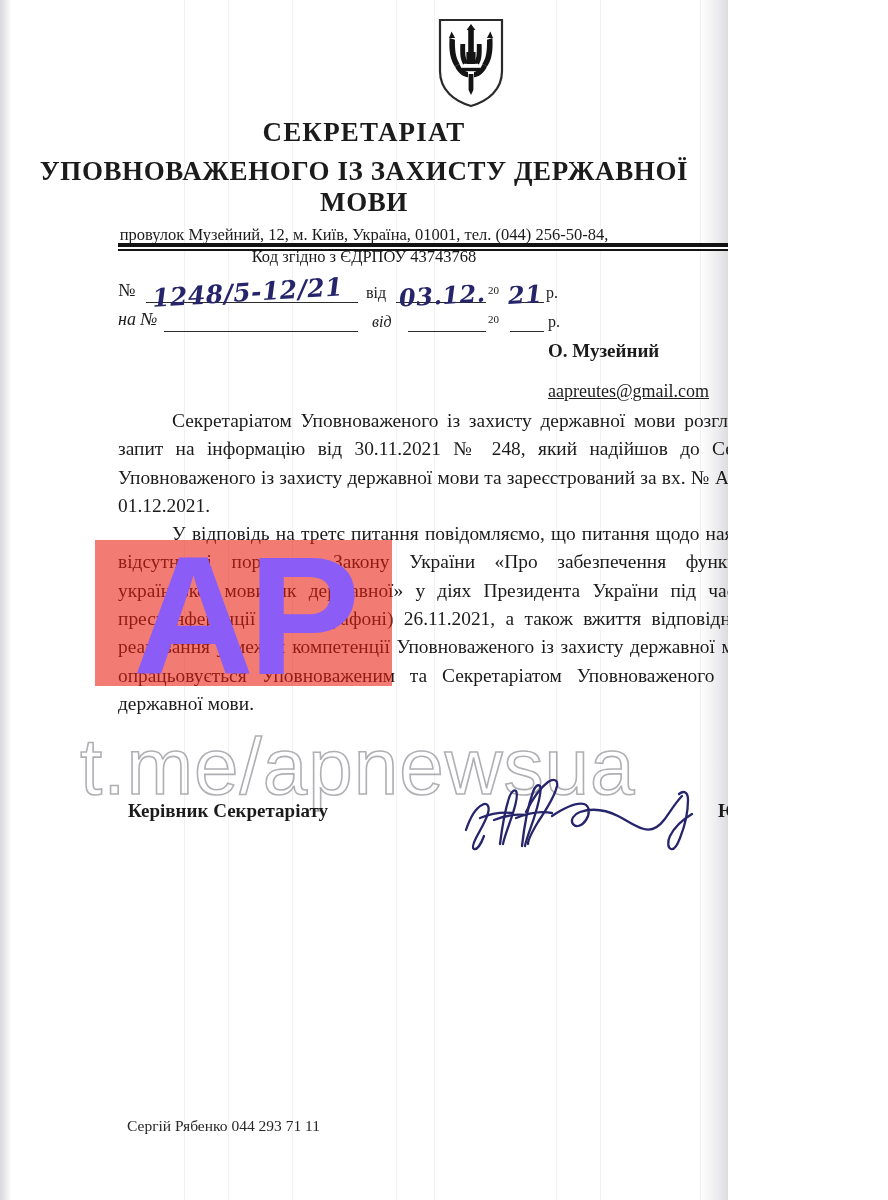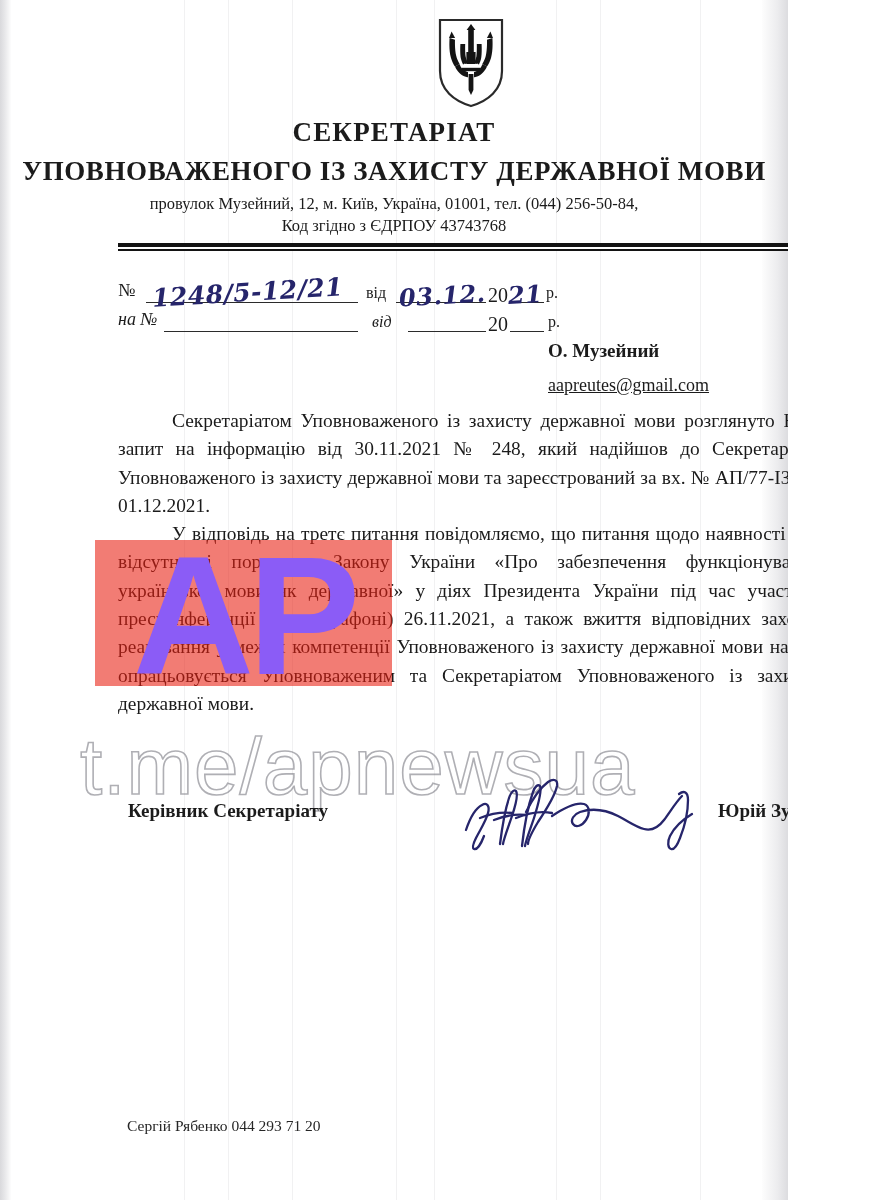--- a/index.html
+++ b/index.html
@@ -9,7 +9,7 @@
   }
   #page {
     position: relative;
-    width: 788px;
+    width: 728px;
     height: 1200px;
     background: #ffffff;
     overflow: hidden;

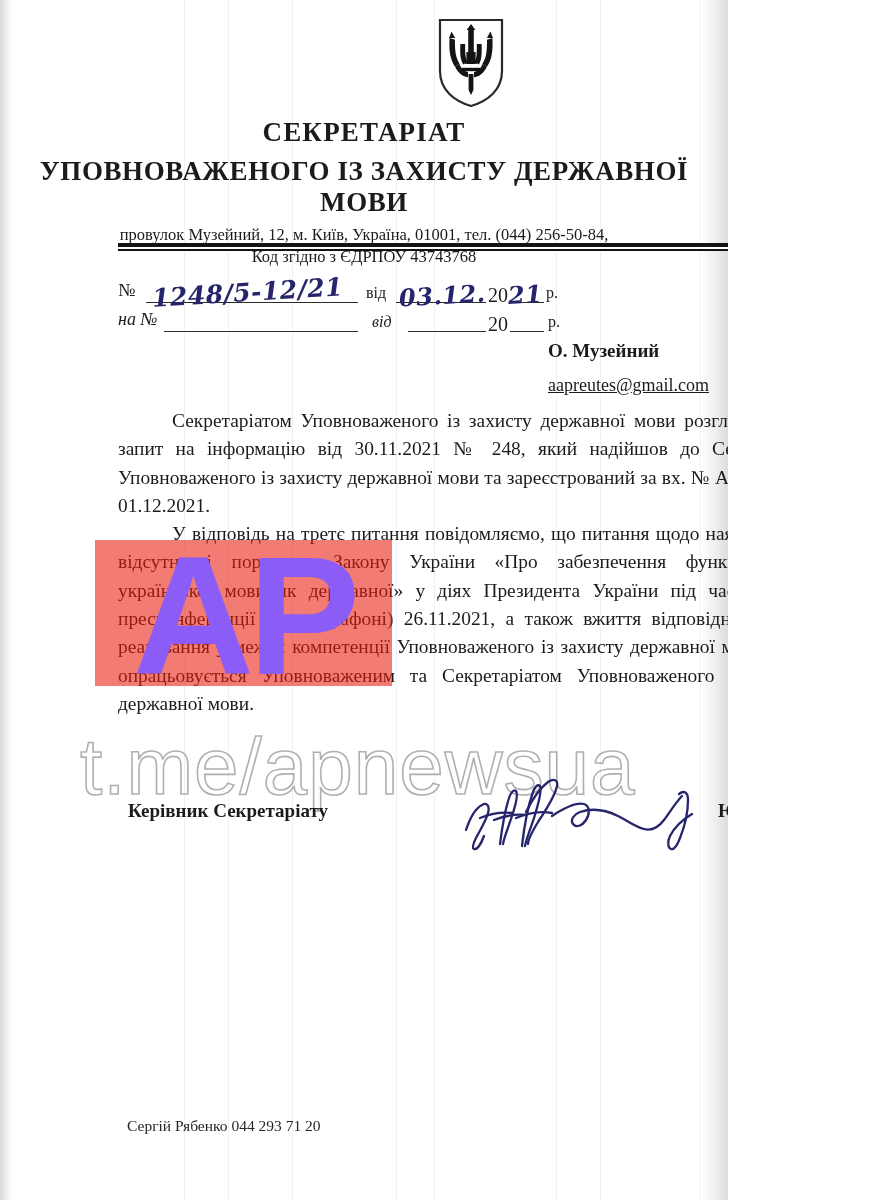--- a/index.html
+++ b/index.html
@@ -105,7 +105,7 @@
   }
   .ref-vid { position: absolute; font-size: 16px; text-align: center; }
   .ref-vid.ital { font-style: italic; }
-  .ref-20 { position: absolute; font-size: 20px; }
+  .ref-20 { position: absolute; font-size: 11px; }
   .ref-r  { position: absolute; font-size: 16px; }
 
   .hand {

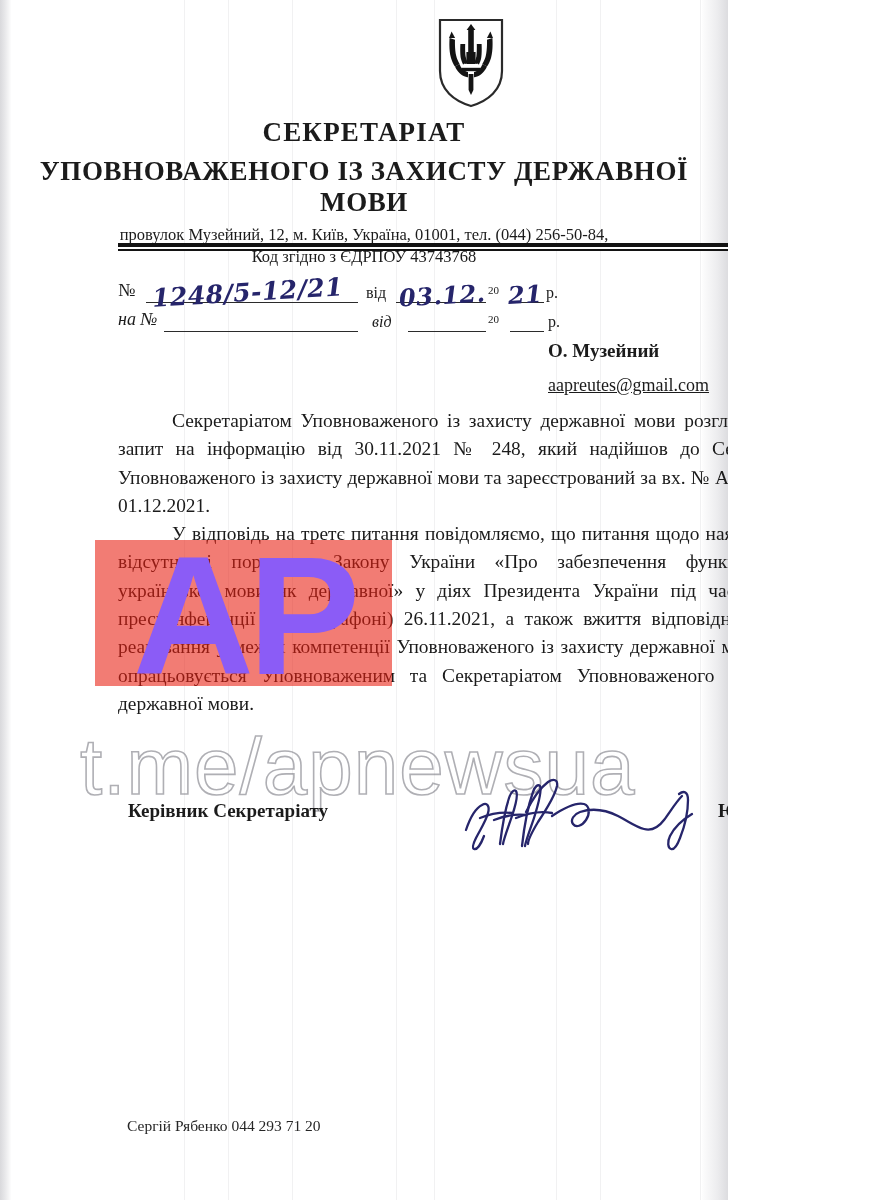--- a/index.html
+++ b/index.html
@@ -135,7 +135,7 @@
     font-size: 18px;
     text-decoration: underline;
     line-height: 1.45;
-    margin-top: 8px;
+    margin-top: 14px;
   }
 
   

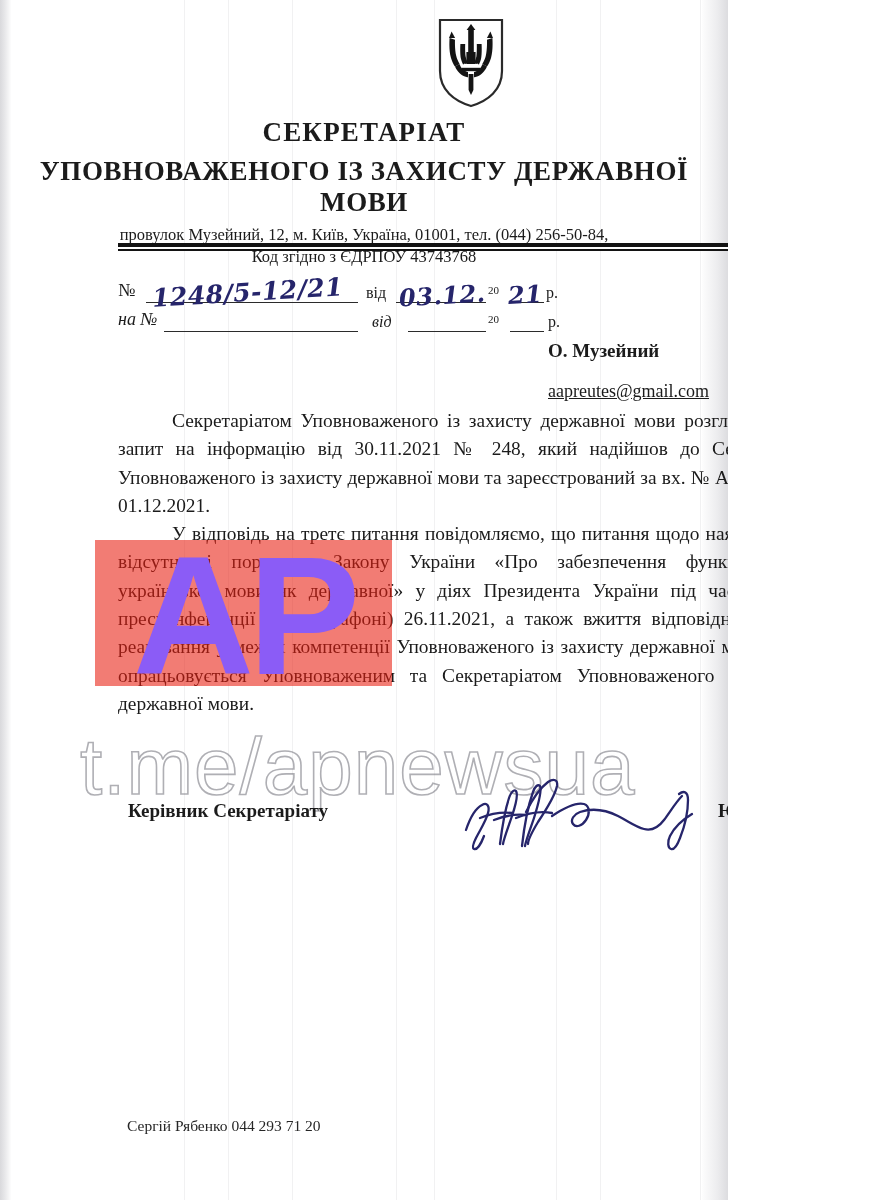--- a/index.html
+++ b/index.html
@@ -365,7 +365,7 @@
     </svg>
   </div>
 
-  <div class="footer">Сергій Рябенко 044 293 71 20</div>
+  <div class="footer">Сергій Рябенко 044 293 71 11</div>
 
 </div>
 

